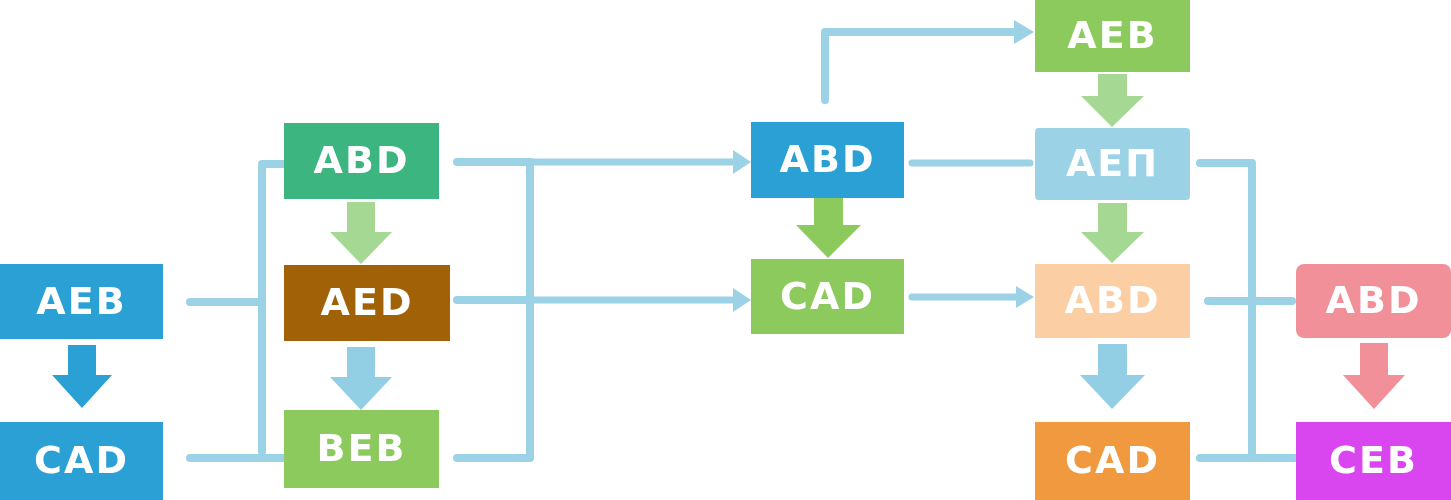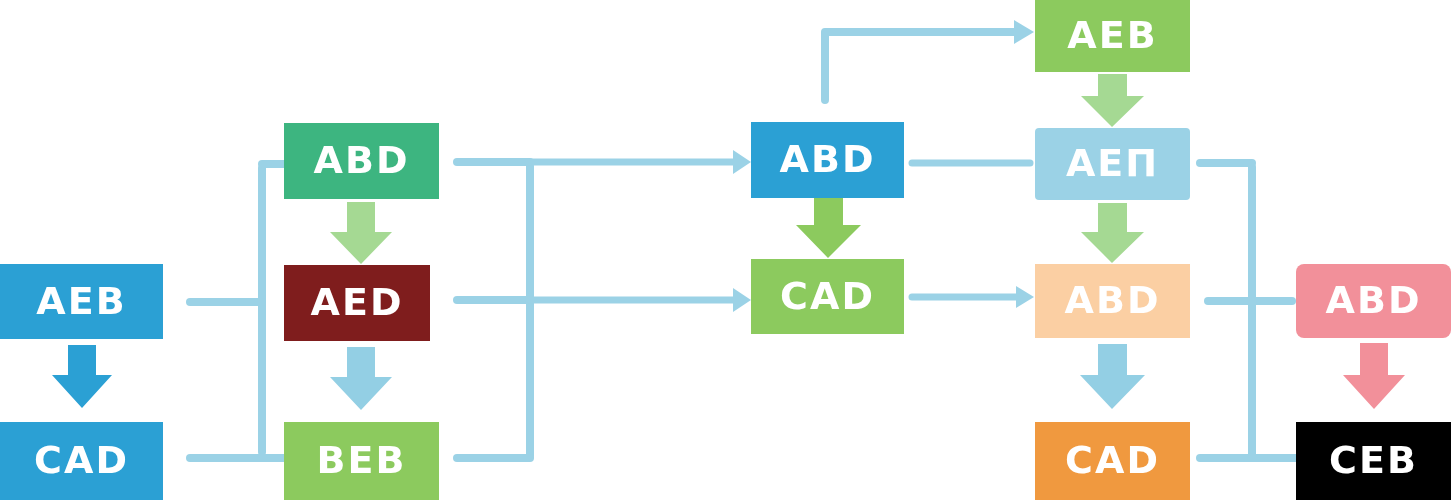--- a/index.html
+++ b/index.html
@@ -131,7 +131,7 @@
   <div class="node" style="left: 284px; top: 123px; width: 155px; height: 76px; background: rgb(61, 181, 128); color: rgb(255, 255, 255); border-radius: 0px;">
       <span>ABD</span>
     </div>
-  <div class="node" style="left: 284px; top: 265px; width: 146px; height: 76px; background: #7f1d1d; color: rgb(255, 255, 255); border-radius: 0px;">
+  <div class="node" style="left: 284px; top: 265px; width: 166px; height: 76px; background: #a16207; color: rgb(255, 255, 255); border-radius: 0px;">
       <span>AED</span>
     </div>
   <div class="node" style="left: 284px; top: 422px; width: 155px; height: 78px; background: rgb(140, 202, 94); color: rgb(255, 255, 255); border-radius: 0px;">

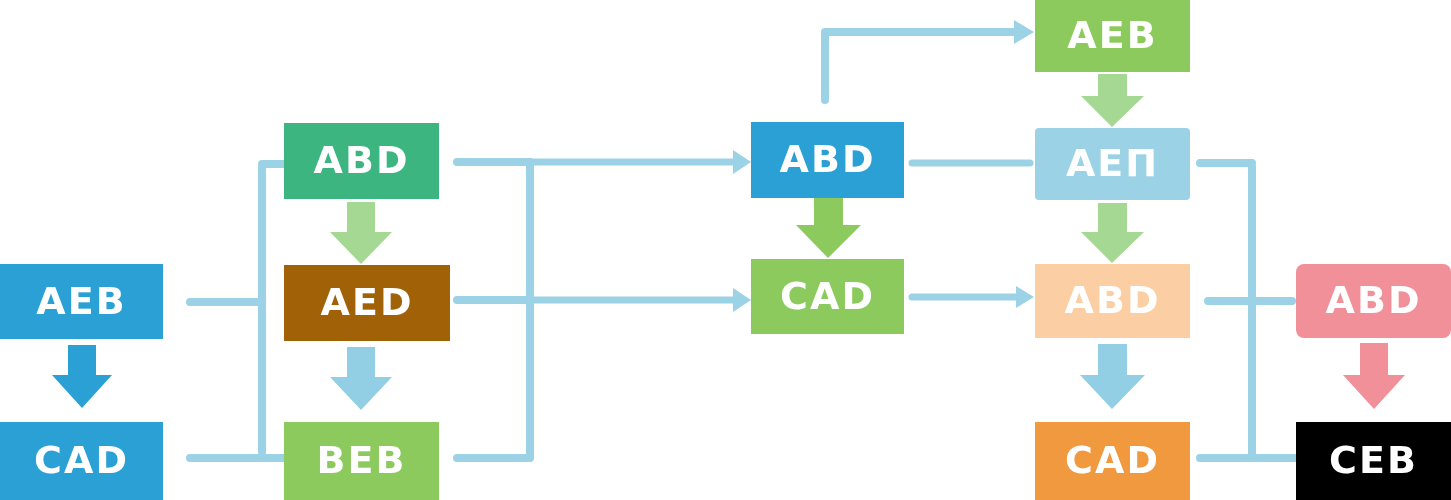--- a/index.html
+++ b/index.html
@@ -134,7 +134,7 @@
   <div class="node" style="left: 284px; top: 265px; width: 166px; height: 76px; background: #a16207; color: rgb(255, 255, 255); border-radius: 0px;">
       <span>AED</span>
     </div>
-  <div class="node" style="left: 284px; top: 422px; width: 155px; height: 78px; background: rgb(140, 202, 94); color: rgb(255, 255, 255); border-radius: 0px;">
+  <div class="node" style="left: 284px; top: 410px; width: 155px; height: 78px; background: rgb(140, 202, 94); color: rgb(255, 255, 255); border-radius: 0px;">
       <span>BEB</span>
     </div>
   <div class="node" style="left: 751px; top: 122px; width: 153px; height: 76px; background: rgb(43, 160, 212); color: rgb(255, 255, 255); border-radius: 0px;">

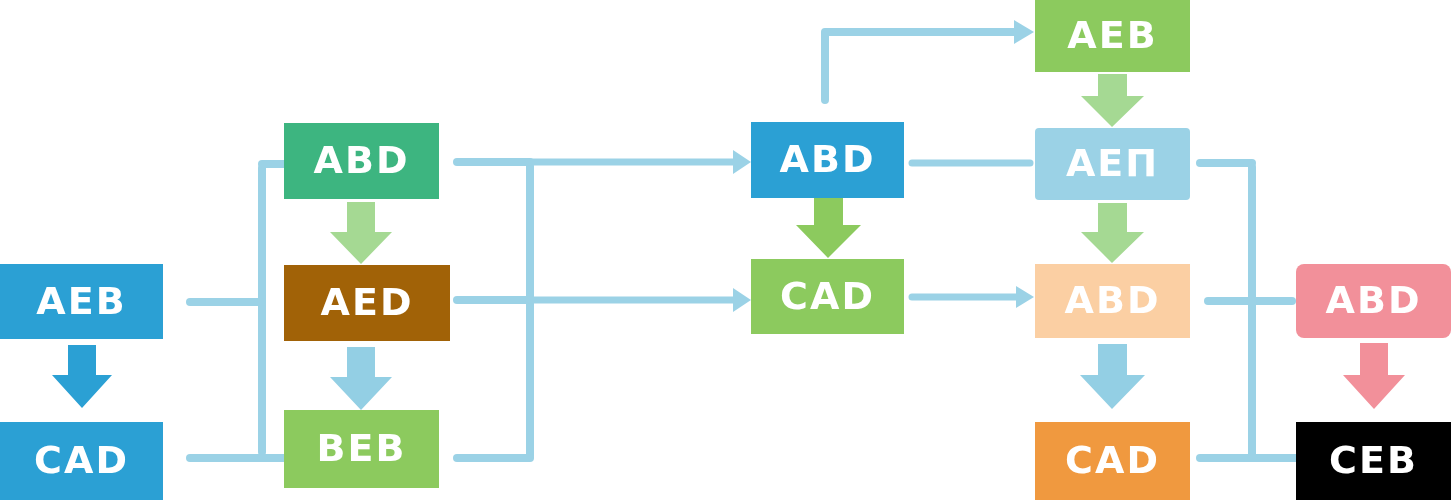--- a/index.html
+++ b/index.html
@@ -158,7 +158,7 @@
   <div class="node" style="left: 1296px; top: 264px; width: 155px; height: 74px; background: rgb(242, 144, 154); color: rgb(255, 255, 255); border-radius: 8px;">
       <span>ABD</span>
     </div>
-  <div class="node" style="left: 1296px; top: 422px; width: 155px; height: 78px; background: #000000; color: rgb(255, 255, 255); border-radius: 0px;">
+  <div class="node" style="left: 1296px; top: 422px; width: 155px; height: 78px; background: #d946ef; color: rgb(255, 255, 255); border-radius: 0px;">
       <span>CEB</span>
     </div>
 

